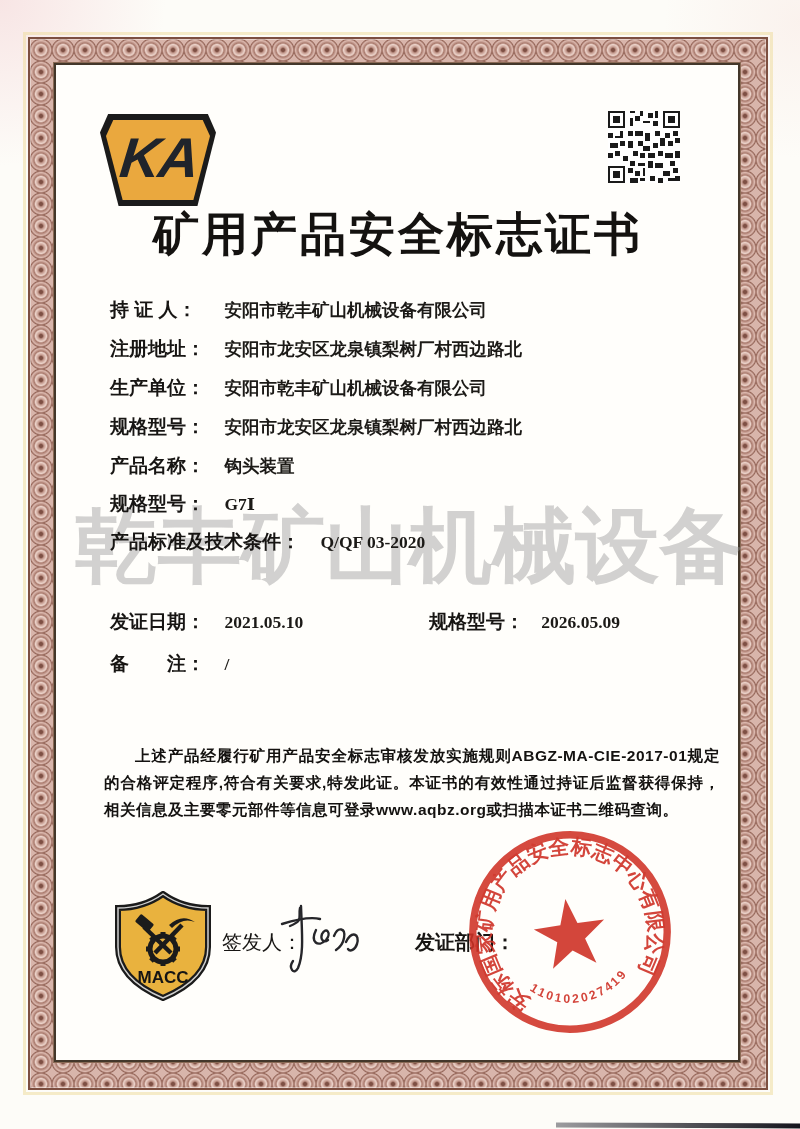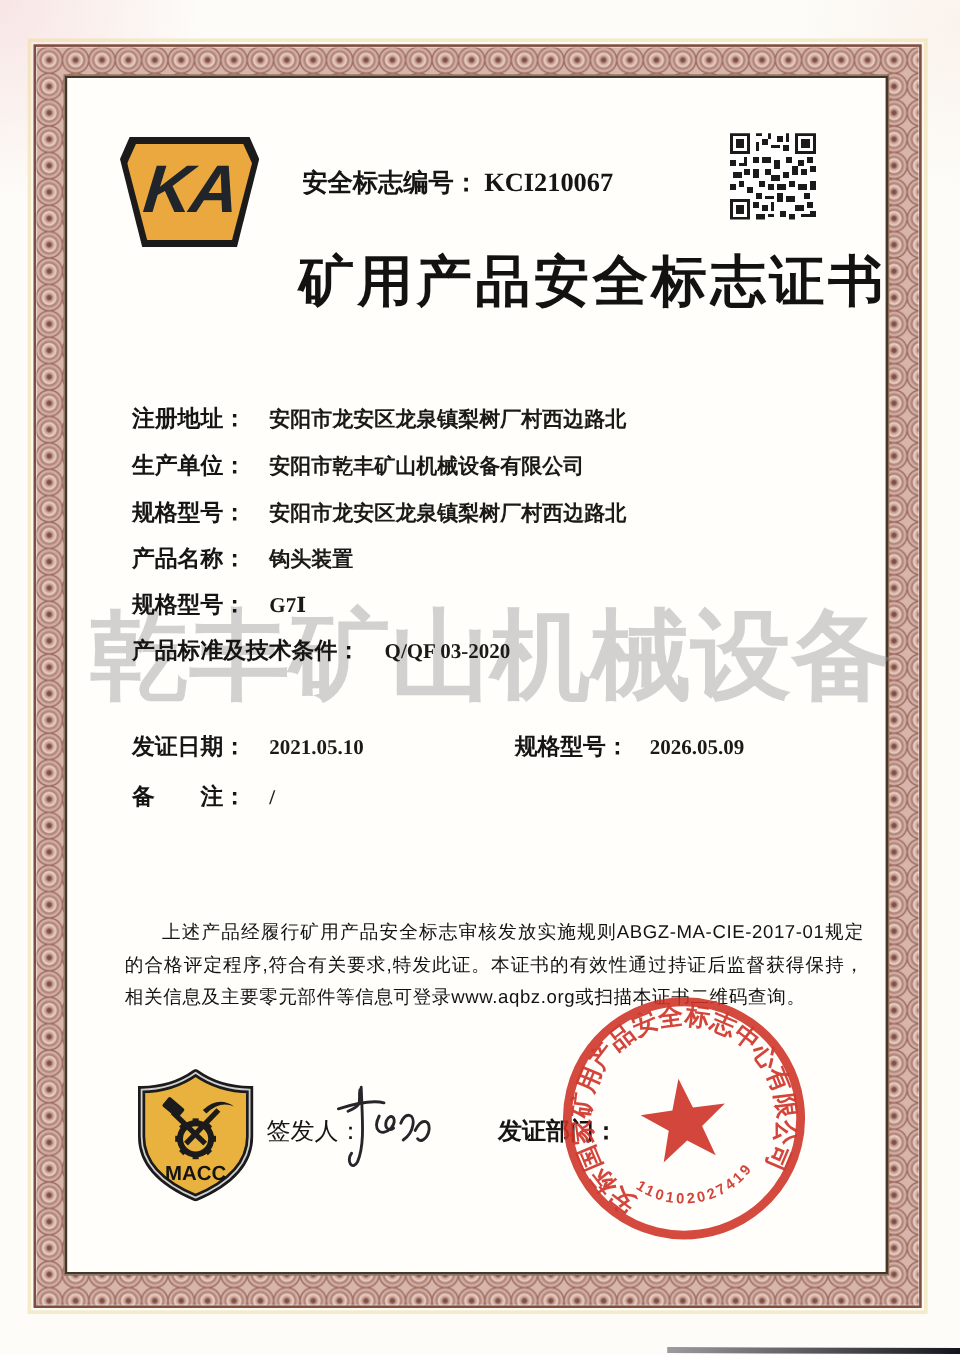--- a/index.html
+++ b/index.html
@@ -105,10 +105,6 @@
       </div>
     </div>
 
-    <div class="serial">
-      <span class="lab">安全标志编号：</span>
-      <span class="val">KCI210067</span>
-    </div>
 
     <svg class="qr" viewBox="0 0 29 29" shape-rendering="crispEdges">
       <rect x="0" y="0" width="29" height="29" fill="#fff"></rect>

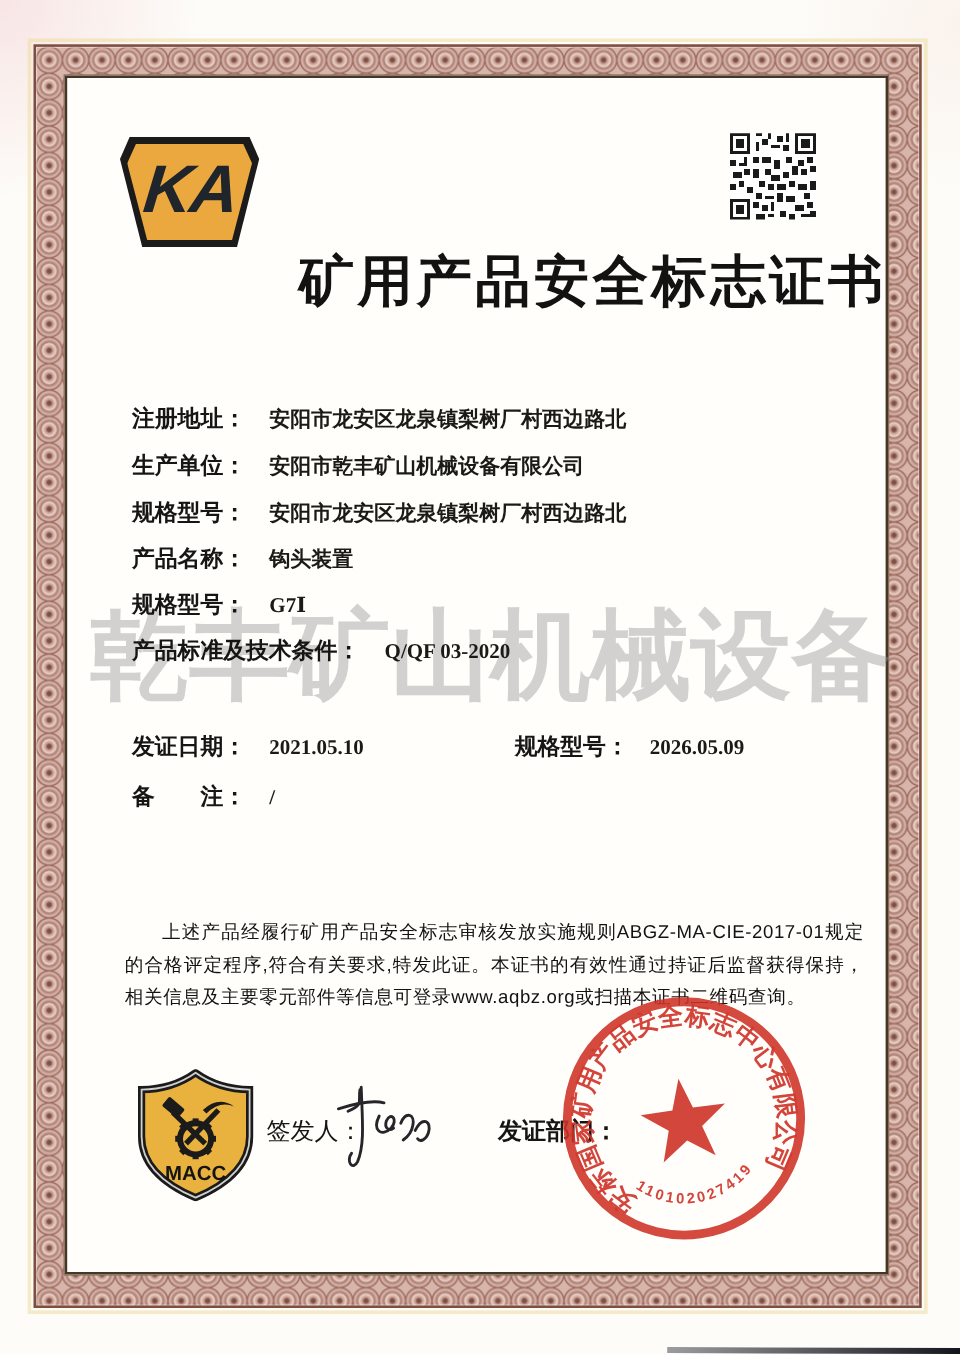--- a/index.html
+++ b/index.html
@@ -63,7 +63,7 @@
   .serial .val{font-size:22px;font-weight:bold;color:#171513;font-family:"Liberation Serif","DejaVu Serif",serif;}
   .qr{position:absolute;left:608px;top:111px;width:72px;height:72px;}
   .cert-title{
-    position:absolute;left:57px;top:204px;width:682px;text-align:right;
+    position:absolute;left:57px;top:204px;width:682px;text-align:center;
     font-size:46px;font-weight:900;color:#141210;letter-spacing:3px;white-space:nowrap;
     font-family:"Liberation Serif","DejaVu Serif",serif;
   }

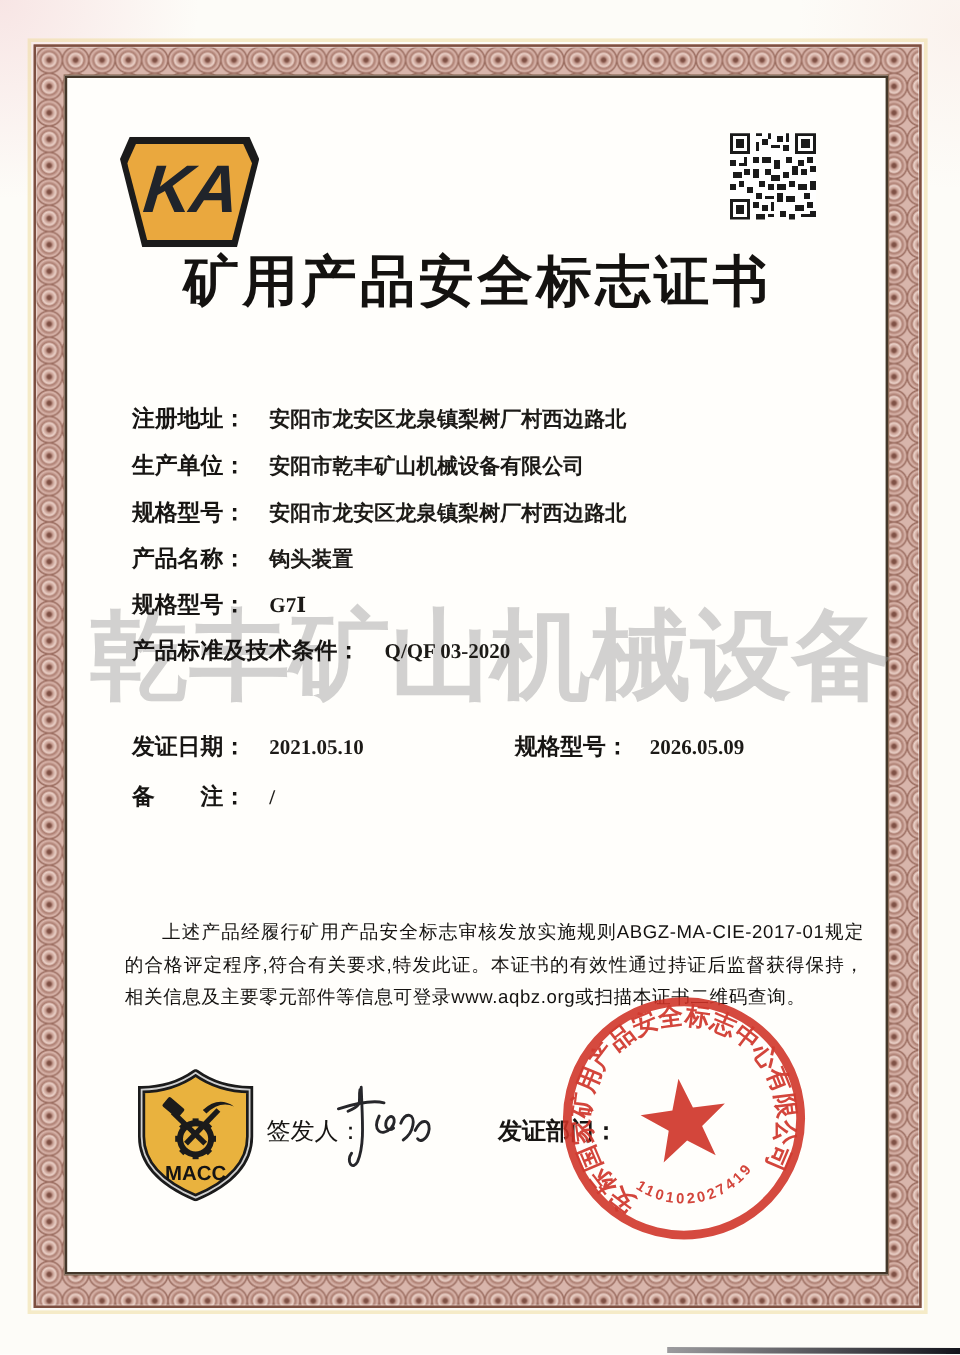--- a/index.html
+++ b/index.html
@@ -174,6 +174,10 @@
 
     <div class="cert-title">矿用产品安全标志证书</div>
 
+    <div class="row" style="top:297px">
+      <span class="lab" style="width:110px">持 证 人：</span>
+      <span class="val">安阳市乾丰矿山机械设备有限公司</span>
+    </div>
     <div class="row" style="top:375px">
       <span class="lab" style="width:110px">生产单位：</span>
       <span class="val">安阳市乾丰矿山机械设备有限公司</span>

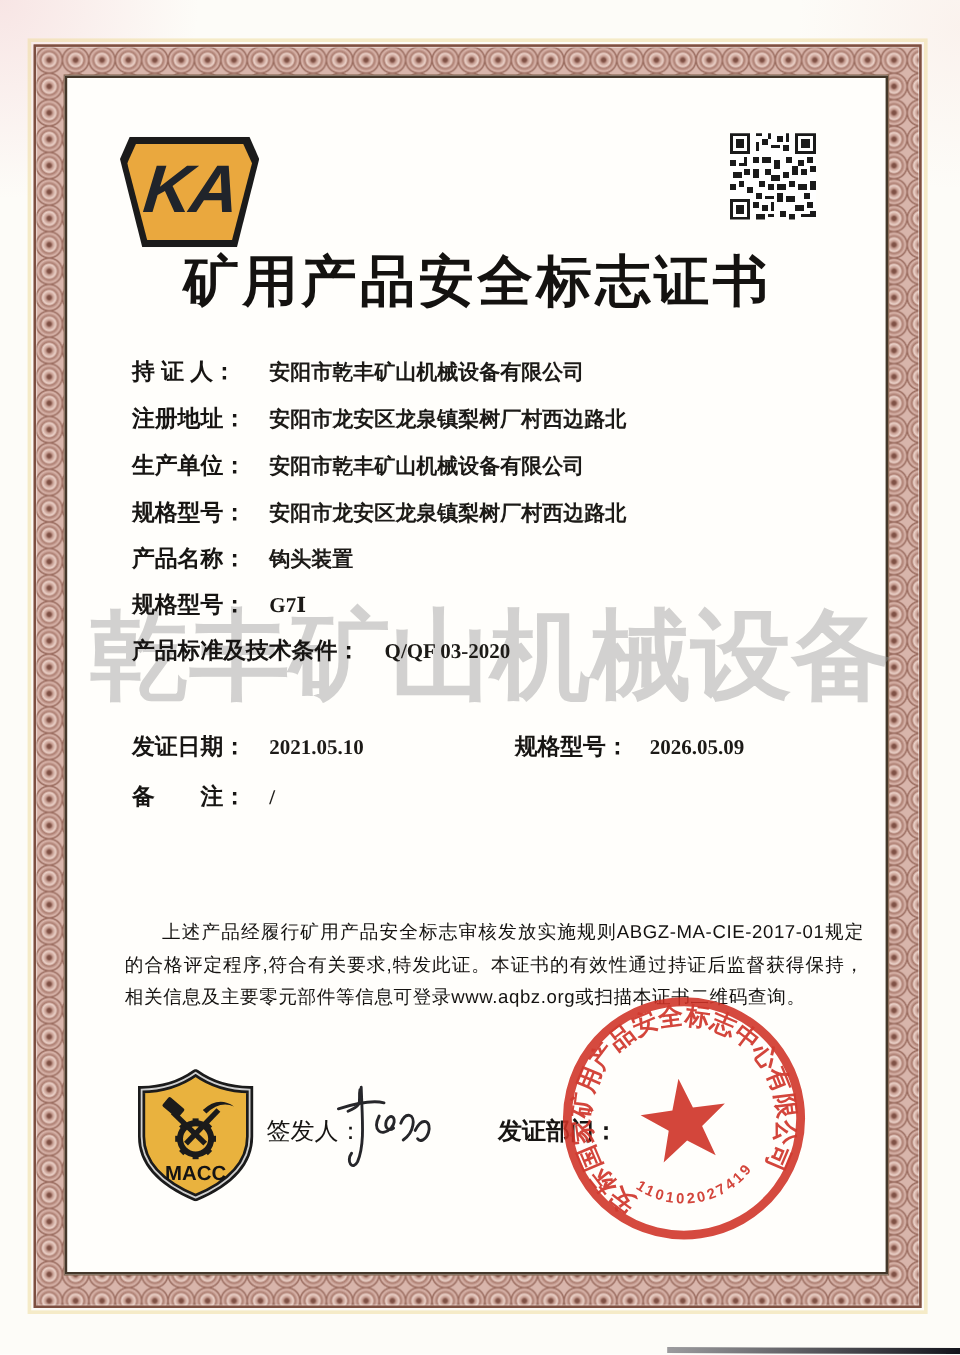--- a/index.html
+++ b/index.html
@@ -73,8 +73,8 @@
   .val-serif{font-family:"Liberation Serif","DejaVu Serif",serif;font-weight:bold;font-size:18px;}
   .para{
     position:absolute;left:104px;top:742px;width:616px;
-    font-size:15.5px;font-weight:400;color:#141210;line-height:27px;
-    text-align:justify;text-indent:2em;letter-spacing:.5px;margin-top:22px;
+    font-size:15.5px;font-weight:700;color:#141210;line-height:27px;
+    text-align:justify;text-indent:2em;letter-spacing:.5px;
   }
   .macc{position:absolute;left:111px;top:891px;width:104px;height:110px;}
   .signer{position:absolute;left:222px;top:929px;font-size:20px;font-weight:normal;color:#171513;white-space:nowrap;}

